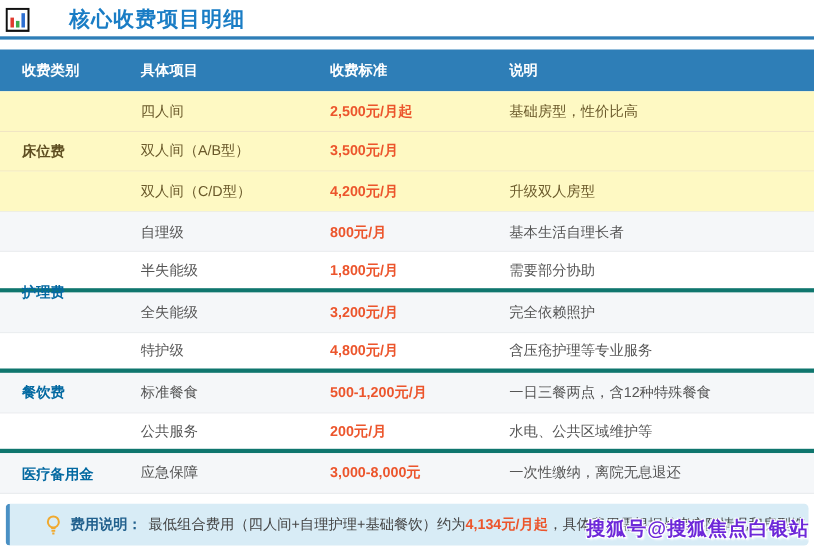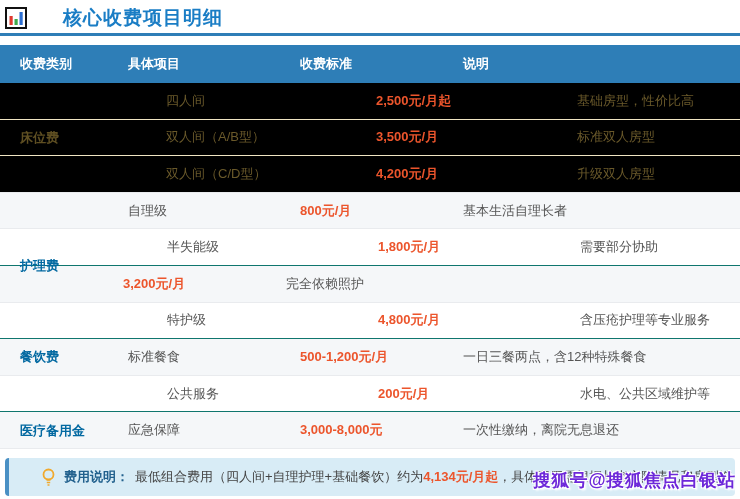--- a/index.html
+++ b/index.html
@@ -60,7 +60,7 @@
   .trow .c2, .trow .c4 { color: #555555; }
   .trow .c3 { font-weight: bold; color: #ec552c; }
 
-  .trow.cream { background: #000000; border-bottom: 1px solid #f0e5c3; gap: 38px; }
+  .trow.cream { background: #fef9c3; border-bottom: 1px solid #f0e5c3; }
   .trow.cream .c2, .trow.cream .c4 { color: #6a592a; }
   .trow.g { background: #f5f7f9; border-bottom: 1px solid #e9ebee; }
   .trow.w { background: #ffffff; border-bottom: 1px solid #0f766e; gap: 39px; }

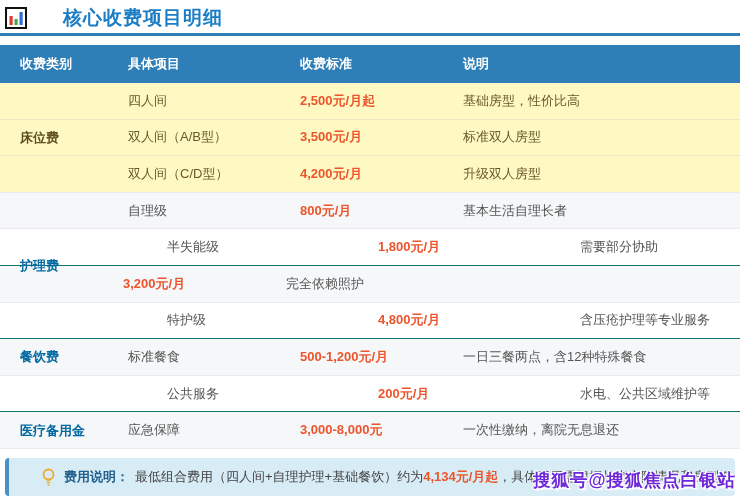--- a/index.html
+++ b/index.html
@@ -147,7 +147,6 @@
       <div class="c1"></div>
       <div class="c2">双人间（A/B型）</div>
       <div class="c3">3,500元/月</div>
-      <div class="c4">标准双人房型</div>
     </div>
     <div class="trow cream last-cream">
       <div class="c1"></div>

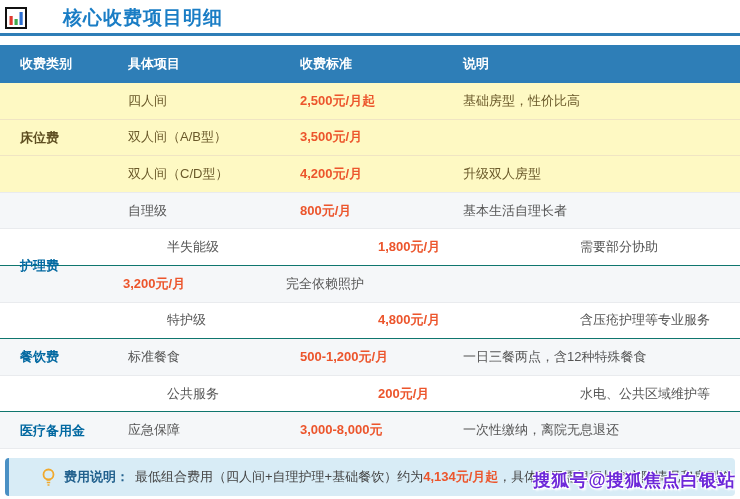--- a/index.html
+++ b/index.html
@@ -63,7 +63,7 @@
   .trow.cream { background: #fef9c3; border-bottom: 1px solid #f0e5c3; }
   .trow.cream .c2, .trow.cream .c4 { color: #6a592a; }
   .trow.g { background: #f5f7f9; border-bottom: 1px solid #e9ebee; }
-  .trow.w { background: #ffffff; border-bottom: 1px solid #0f766e; gap: 39px; }
+  .trow.w { background: #ffffff; border-bottom: 4px solid #0f766e; }
   .trow.cream.last-cream { border-bottom: 1px solid #e9ebee; }
 
   .cat-label {

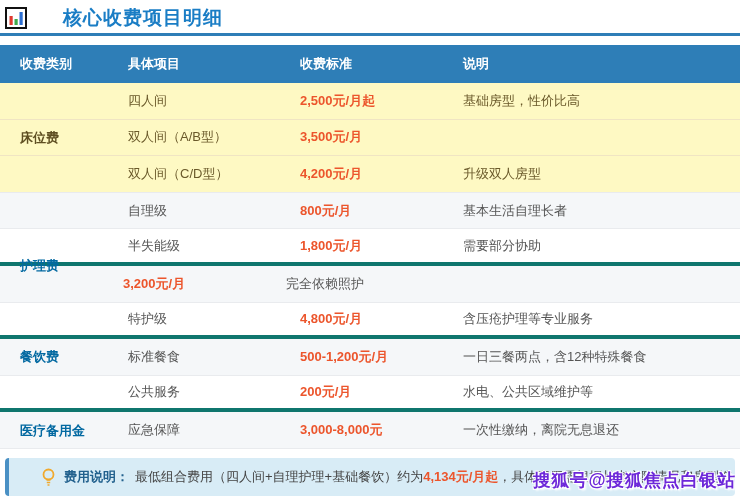--- a/index.html
+++ b/index.html
@@ -168,6 +168,7 @@
     </div>
     <div class="trow g">
       <div class="c1"></div>
+      <div class="c2">全失能级</div>
       <div class="c3">3,200元/月</div>
       <div class="c4">完全依赖照护</div>
     </div>

